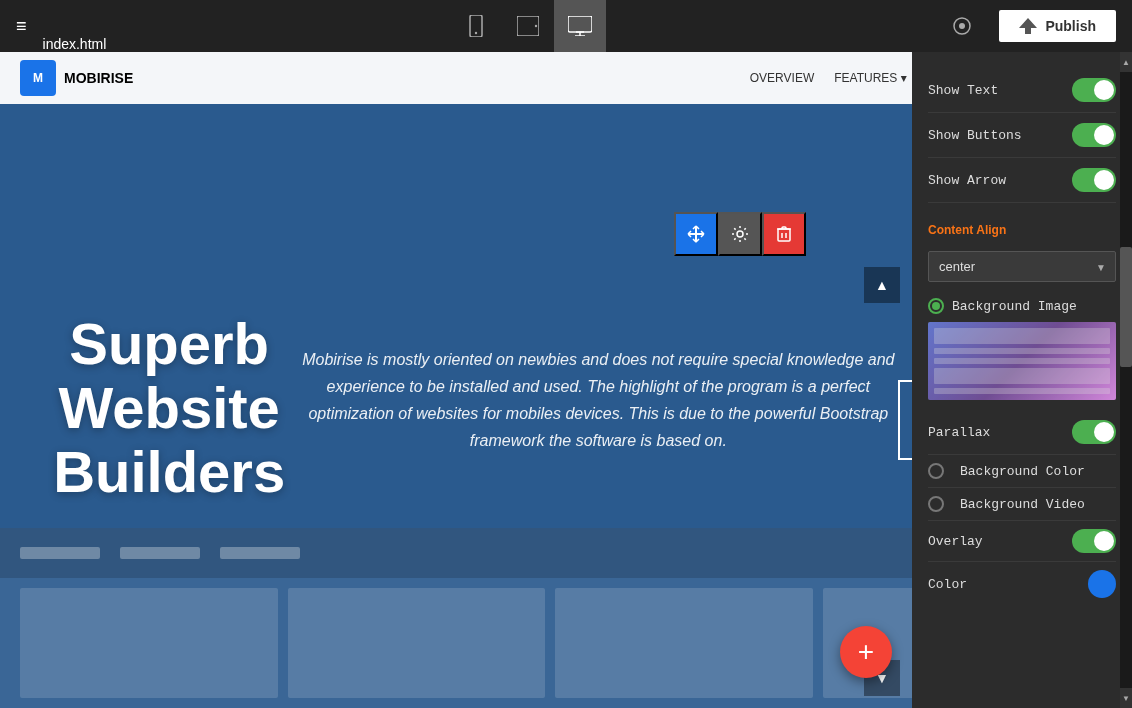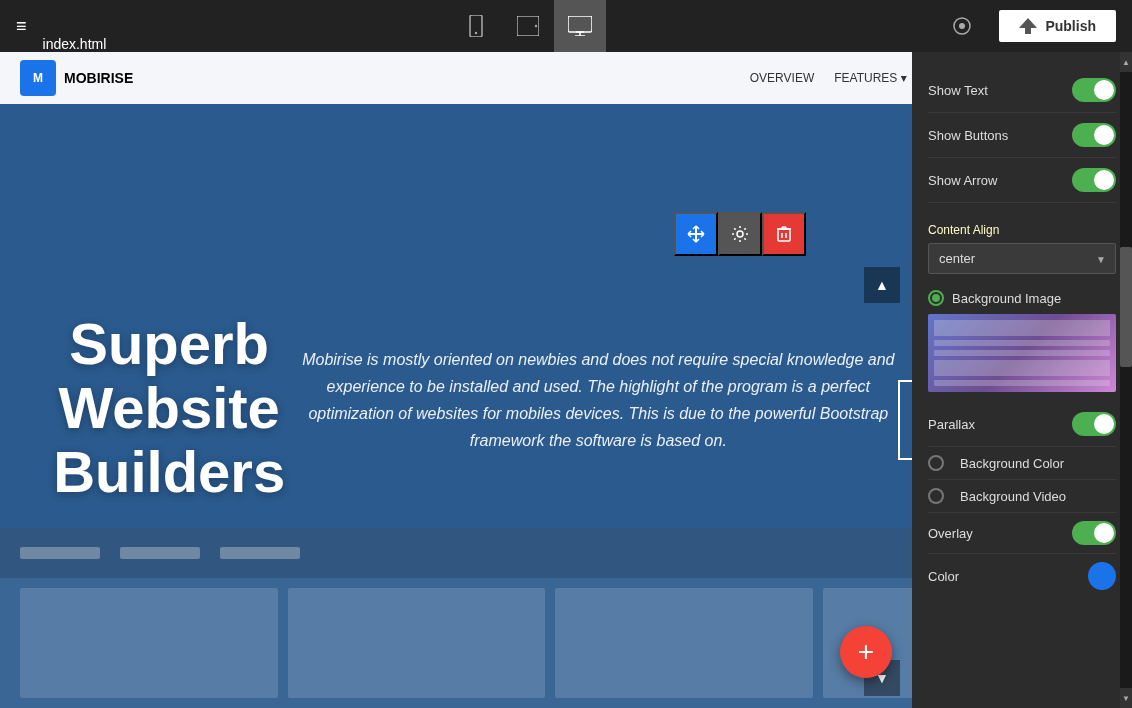--- a/index.html
+++ b/index.html
@@ -98,7 +98,7 @@
       padding: 10px 0; border-bottom: 1px solid #3a3a3a;
     }
     .panel-row:last-child { border-bottom: none; }
-    .panel-label { font-size: 13px; color: #ddd; }
+    .panel-label { font-size: 13px; color: #ddd; font-family: Liberation Mono, monospace; }
     .toggle {
       width: 44px; height: 24px; border-radius: 12px; background: #4caf50;
       position: relative; cursor: pointer; flex-shrink: 0;

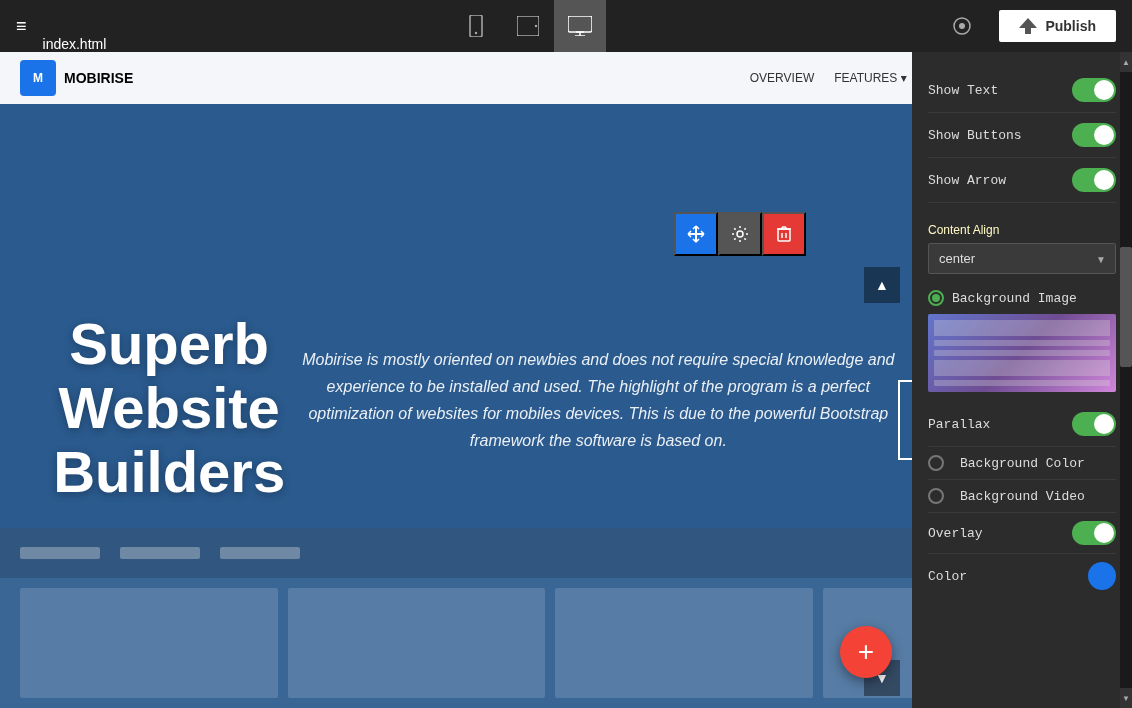--- a/index.html
+++ b/index.html
@@ -109,7 +109,7 @@
     }
 
     
-    .panel-section-label { font-size: 12px; color: #fef9c3; padding: 10px 0 6px 0; }
+    .panel-section-label { font-size: 12px; color: #f97316; padding: 10px 0 14px 0; font-weight: bold; }
     .panel-select {
       width: 100%; background: #3a3a3a; border: 1px solid #555; color: #ddd;
       padding: 7px 10px; font-size: 13px; border-radius: 2px; cursor: pointer;

